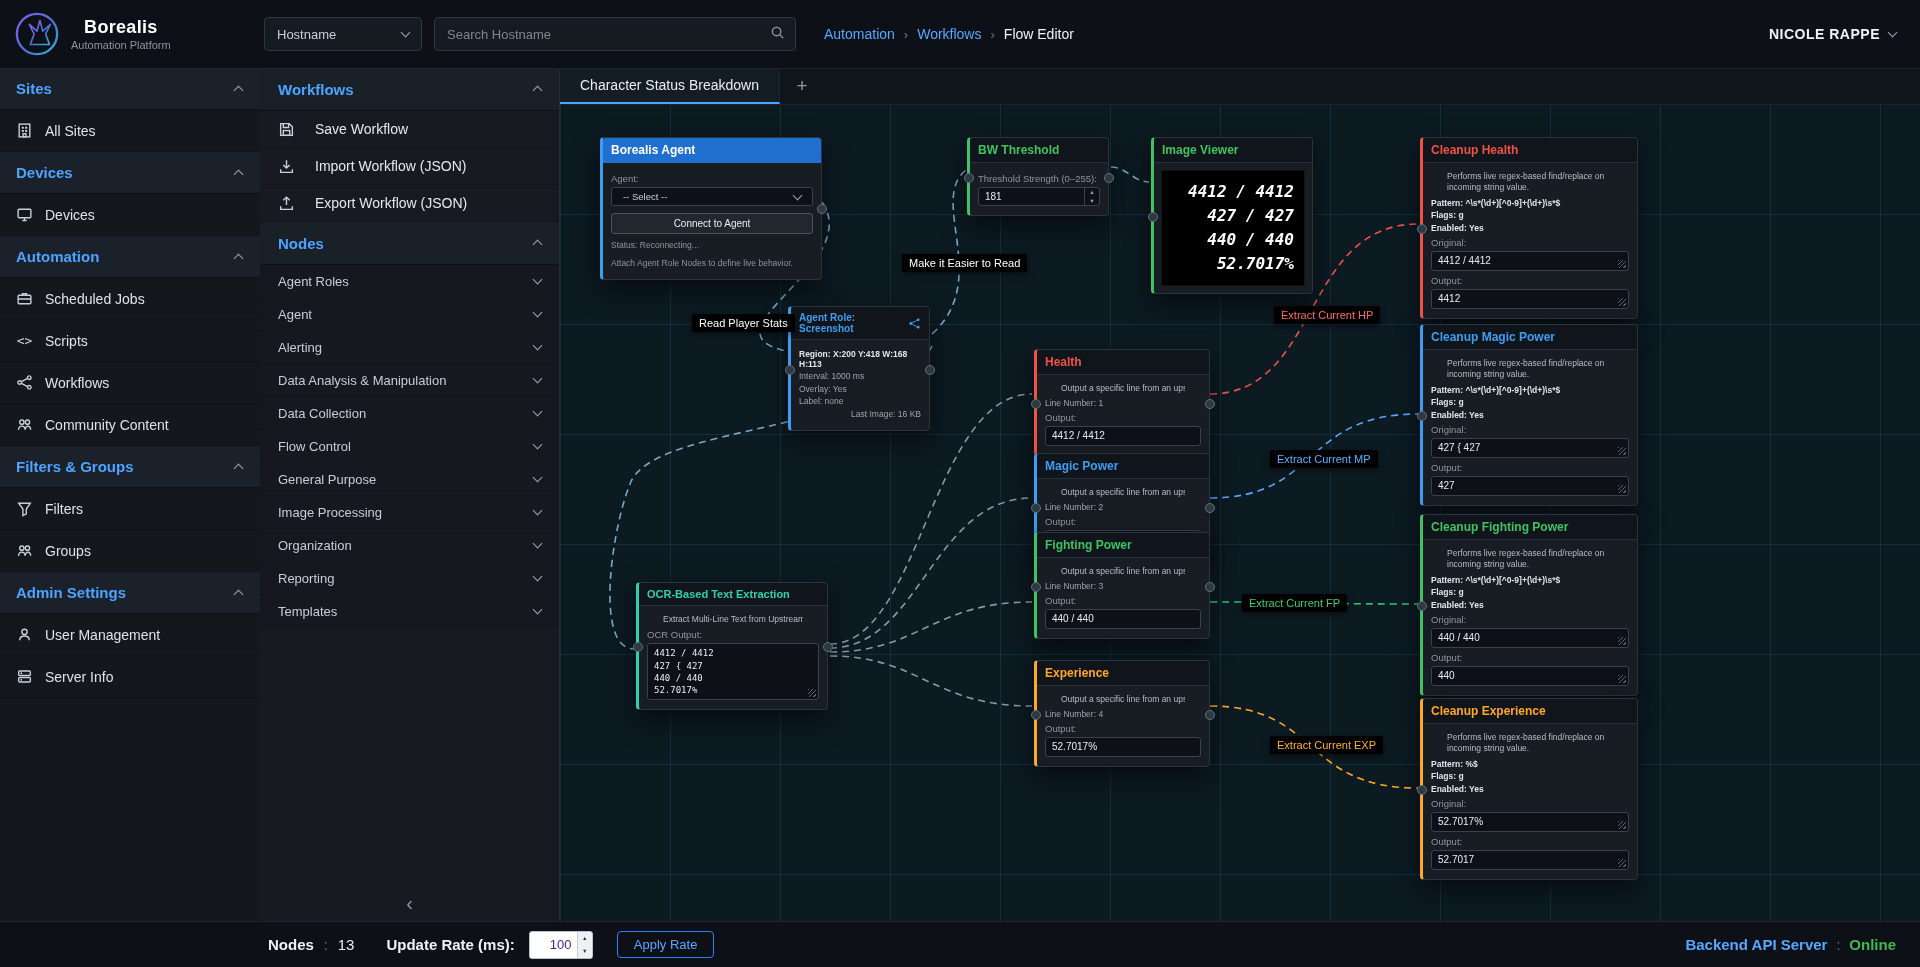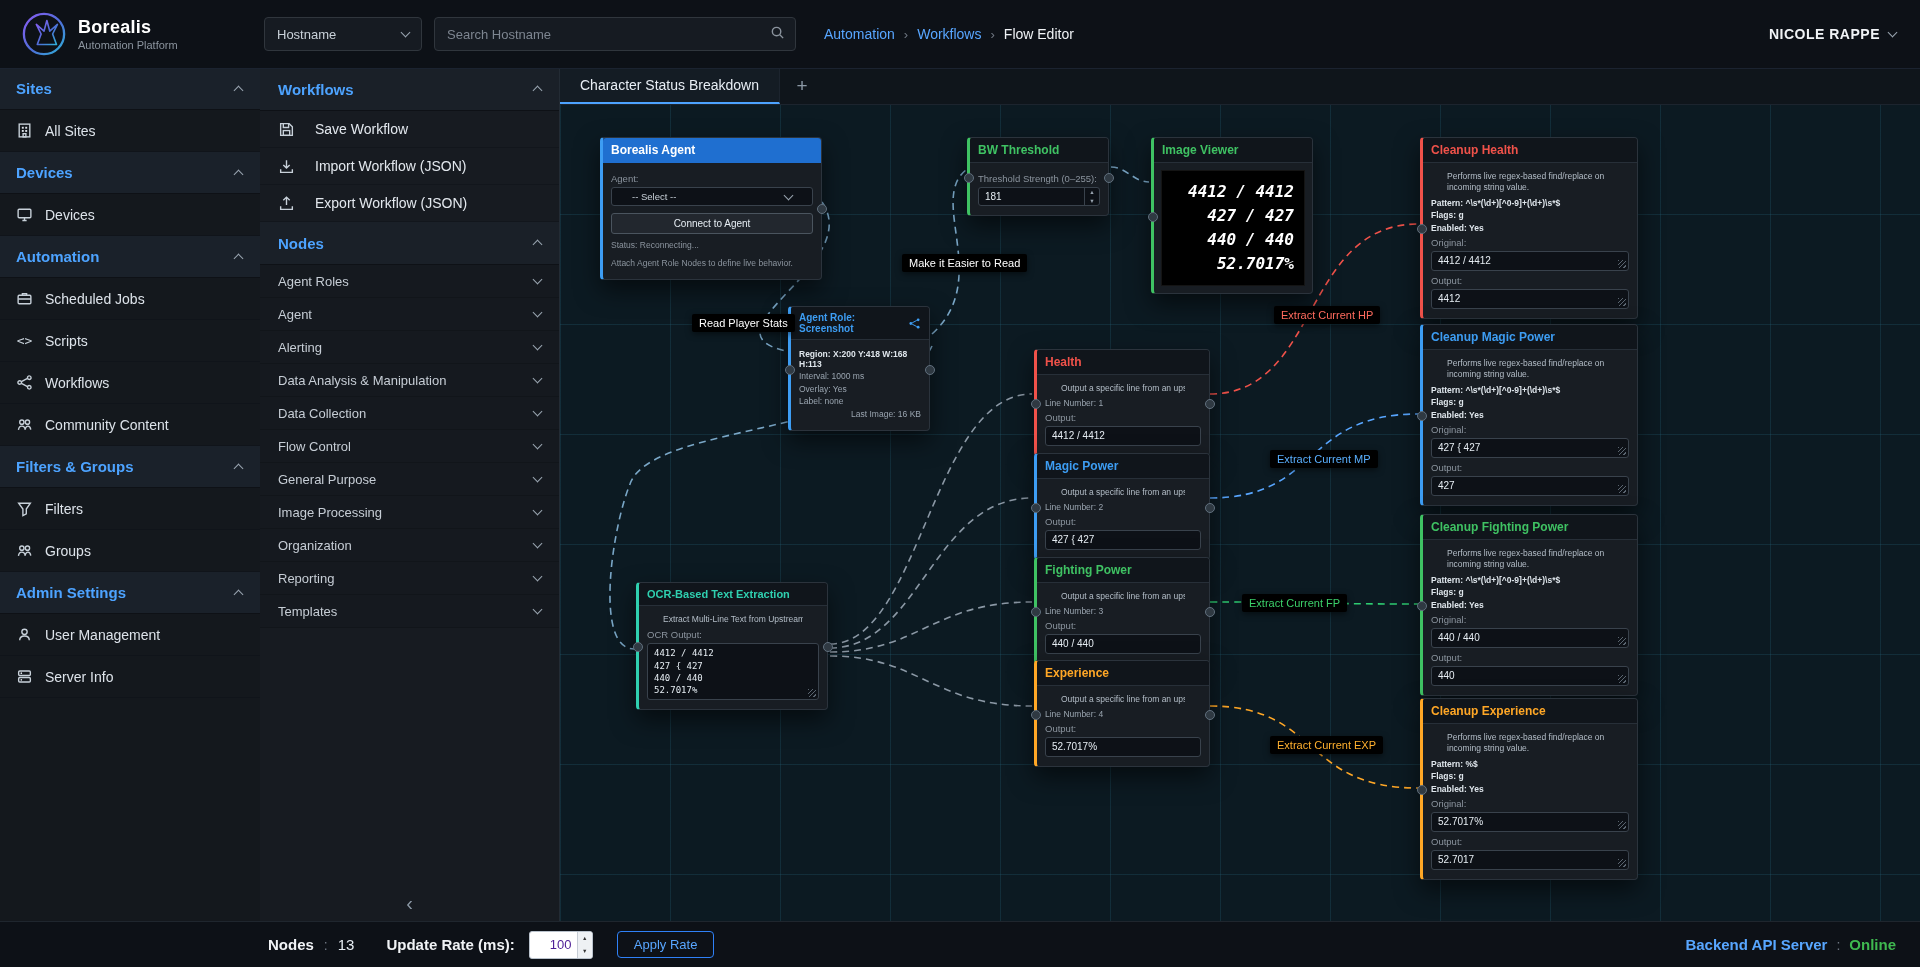--- a/index.html
+++ b/index.html
@@ -8,7 +8,7 @@
 
   
   .topbar{position:absolute;top:0;left:0;right:0;height:68px;background:#0d1117;border-bottom:1px solid #1b2330;display:flex;align-items:center;z-index:30;}
-  .brand{display:flex;align-items:center;gap:11px;width:260px;padding-left:21px;box-sizing:border-box;}
+  .brand{display:flex;align-items:center;gap:11px;width:260px;padding-left:14px;box-sizing:border-box;text-align:center;}
   .logo{width:46px;height:46px;flex:0 0 auto;}
   .brand-name{font-size:18px;font-weight:700;color:#fff;letter-spacing:.3px;}
   .brand-sub{font-size:11px;color:#8b949e;margin-top:1px;}

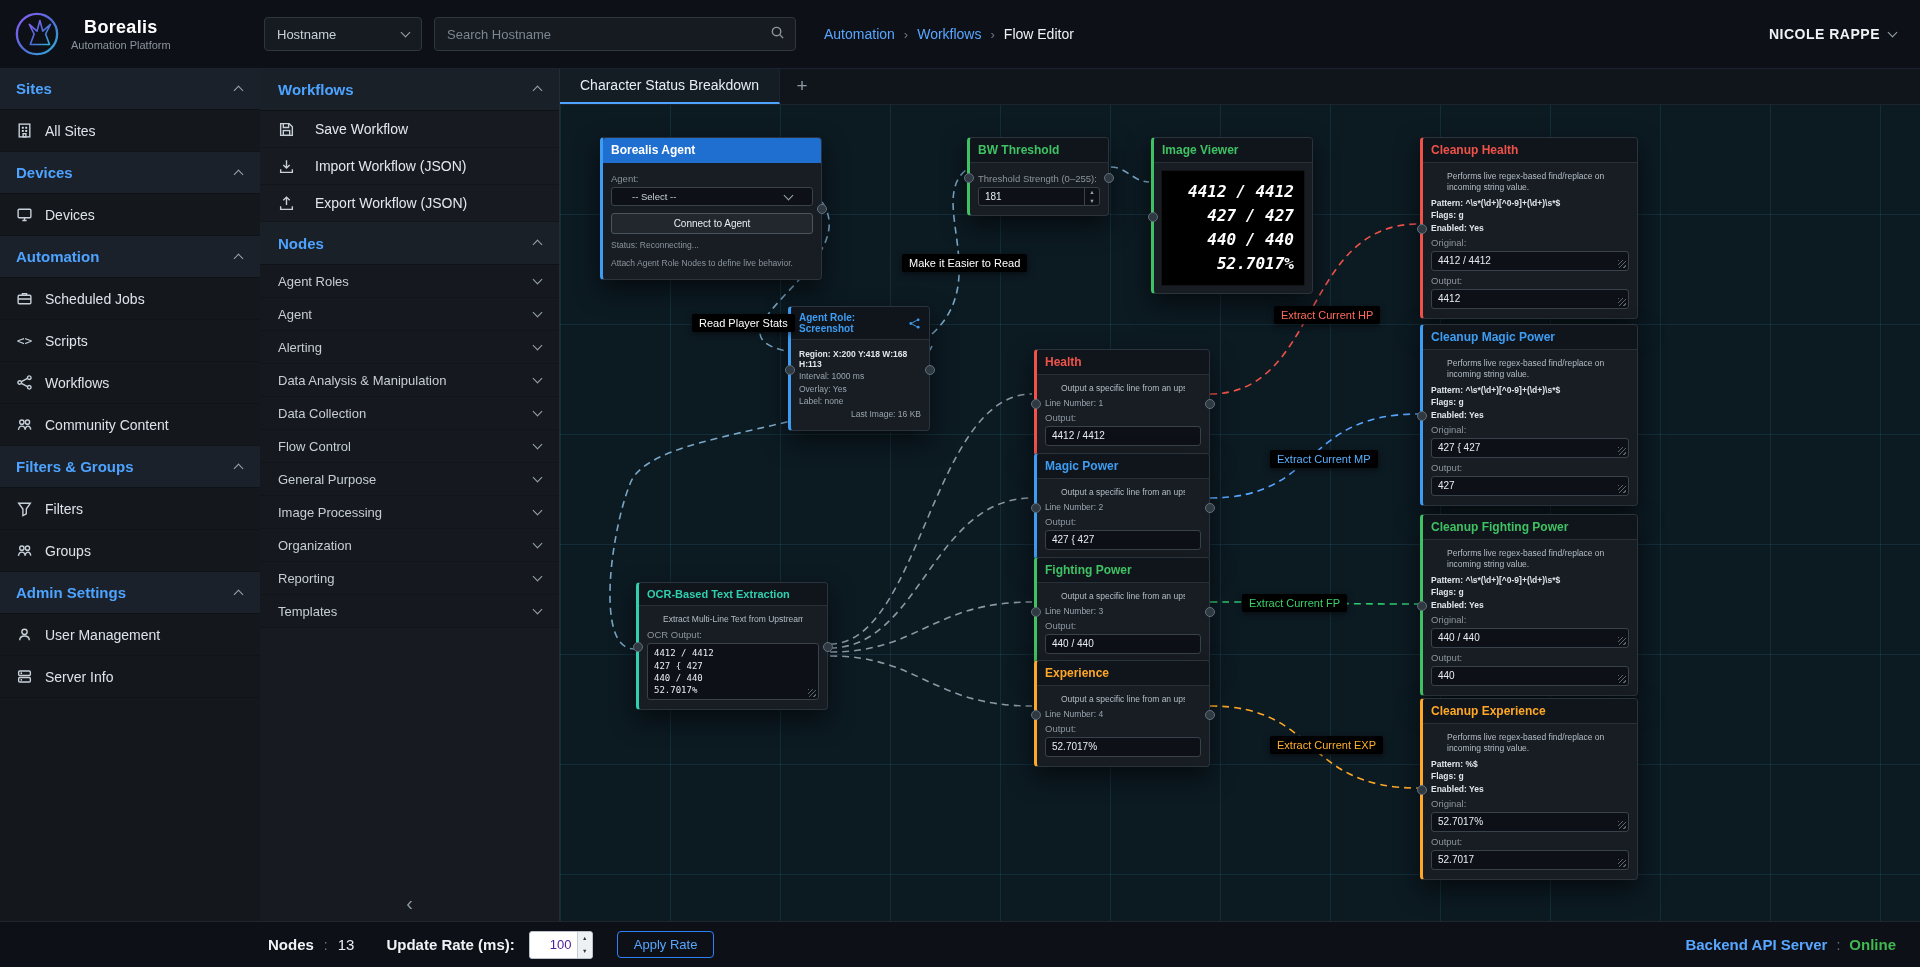--- a/index.html
+++ b/index.html
@@ -61,7 +61,7 @@
   .flab{color:#8b949e;font-size:9.5px;margin:4px 0 3px;}
   .fbox{position:relative;background:#0d1117;border:1px solid #39424c;border-radius:3px;padding:3px 6px;font-size:10px;color:#e6edf3;min-height:12px;}
   .fbox.mono{font-family:"DejaVu Sans Mono",monospace;font-size:9px;line-height:1.35;white-space:pre;}
-  .fsel{display:flex;justify-content:space-between;align-items:center;background:#0d1117;border:1px solid #39424c;border-radius:3px;padding:3px 20px;font-size:9.5px;color:#c9d1d9;cursor:pointer;}
+  .fsel{display:flex;justify-content:space-between;align-items:center;background:#0d1117;border:1px solid #39424c;border-radius:3px;padding:3px 11px;font-size:9.5px;color:#c9d1d9;cursor:pointer;}
   .nbtn{display:block;width:100%;margin-top:7px;background:#22272e;border:1px solid #4a545e;border-radius:3px;color:#e6edf3;font-size:10px;padding:4px 0;text-align:center;font-family:"Liberation Sans",sans-serif;cursor:pointer;}
   .small{font-size:8.5px;color:#8b949e;margin-top:6px;line-height:1.4;}
   .desc{font-size:8.5px;color:#b4bec8;margin:2px 16px 4px;line-height:1.35;}

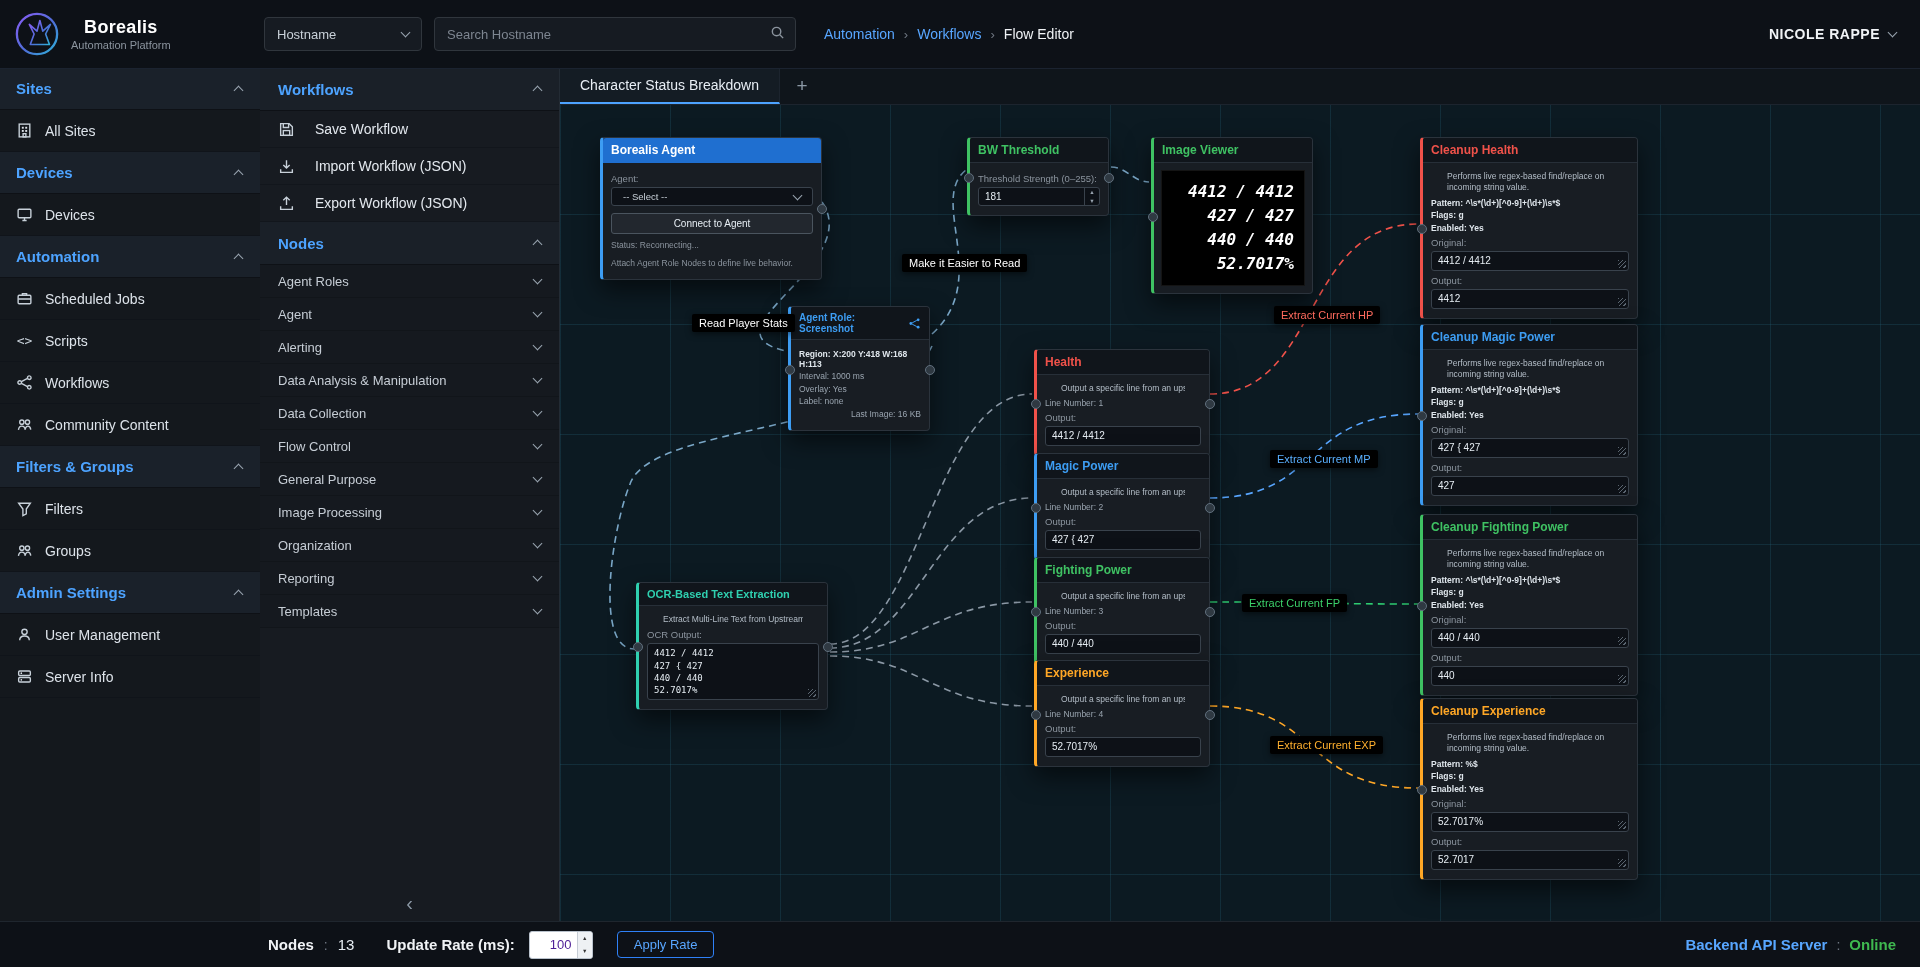--- a/index.html
+++ b/index.html
@@ -464,7 +464,7 @@
       <span class="port out"></span>
     </section>
 
-    <section class="node n-green" style="left:474px;top:453px;width:176px;">
+    <section class="node n-green" style="left:474px;top:428px;width:176px;">
       <header class="nh">
           <span>Fighting Power</span>
         </header>

